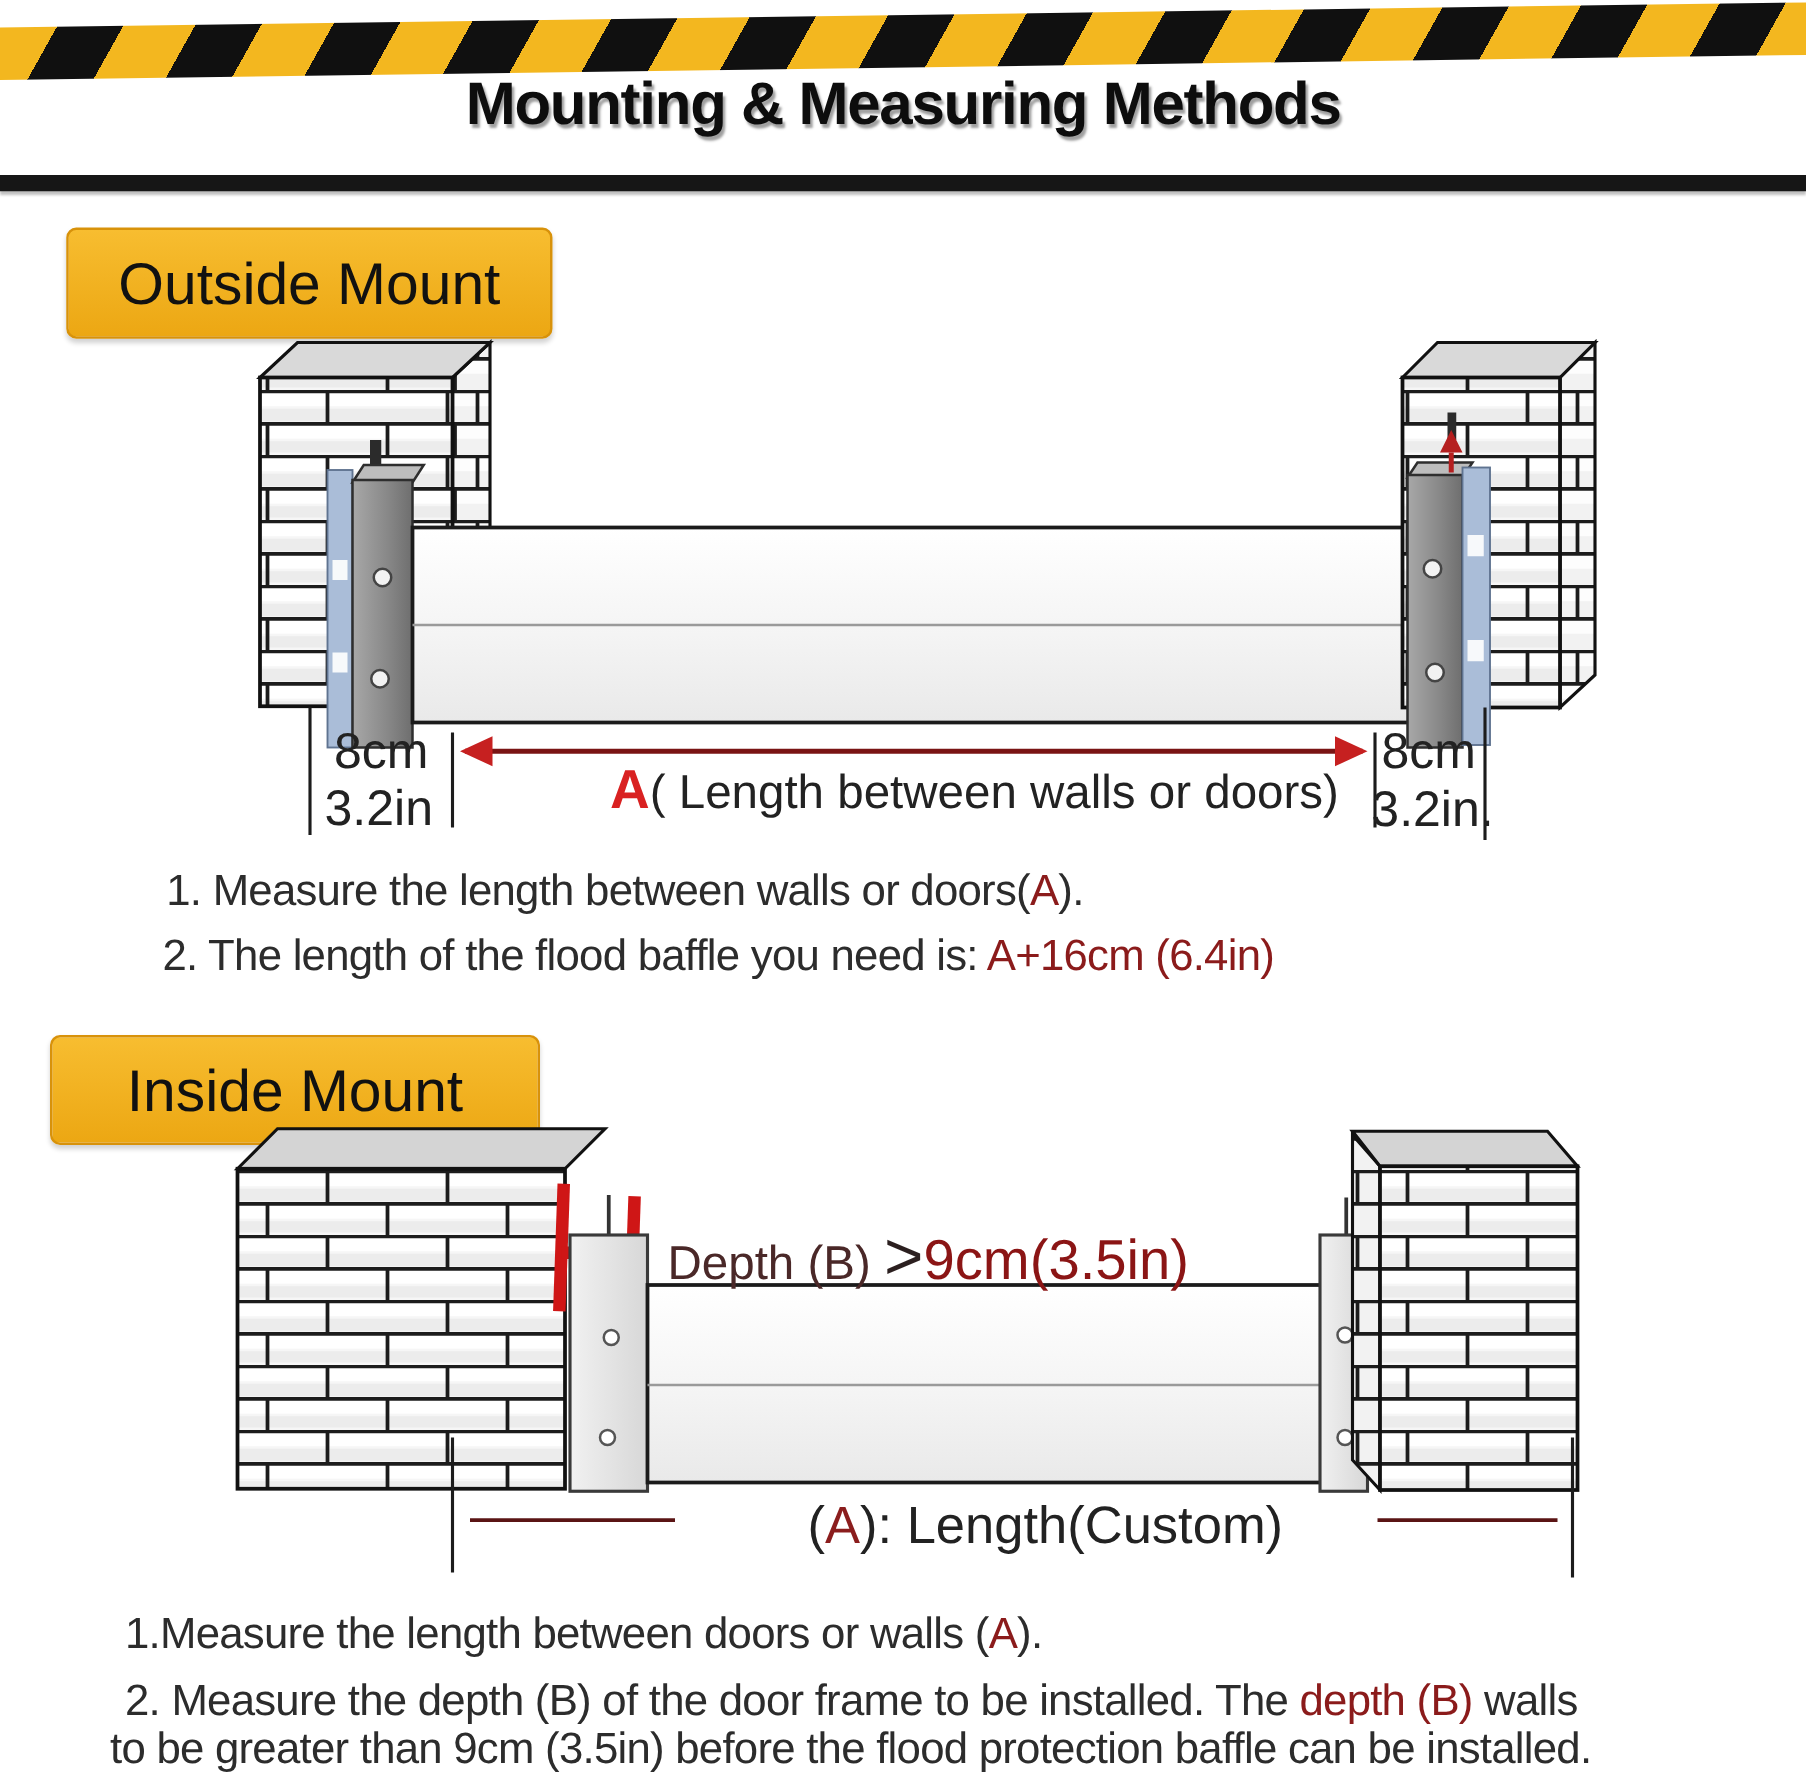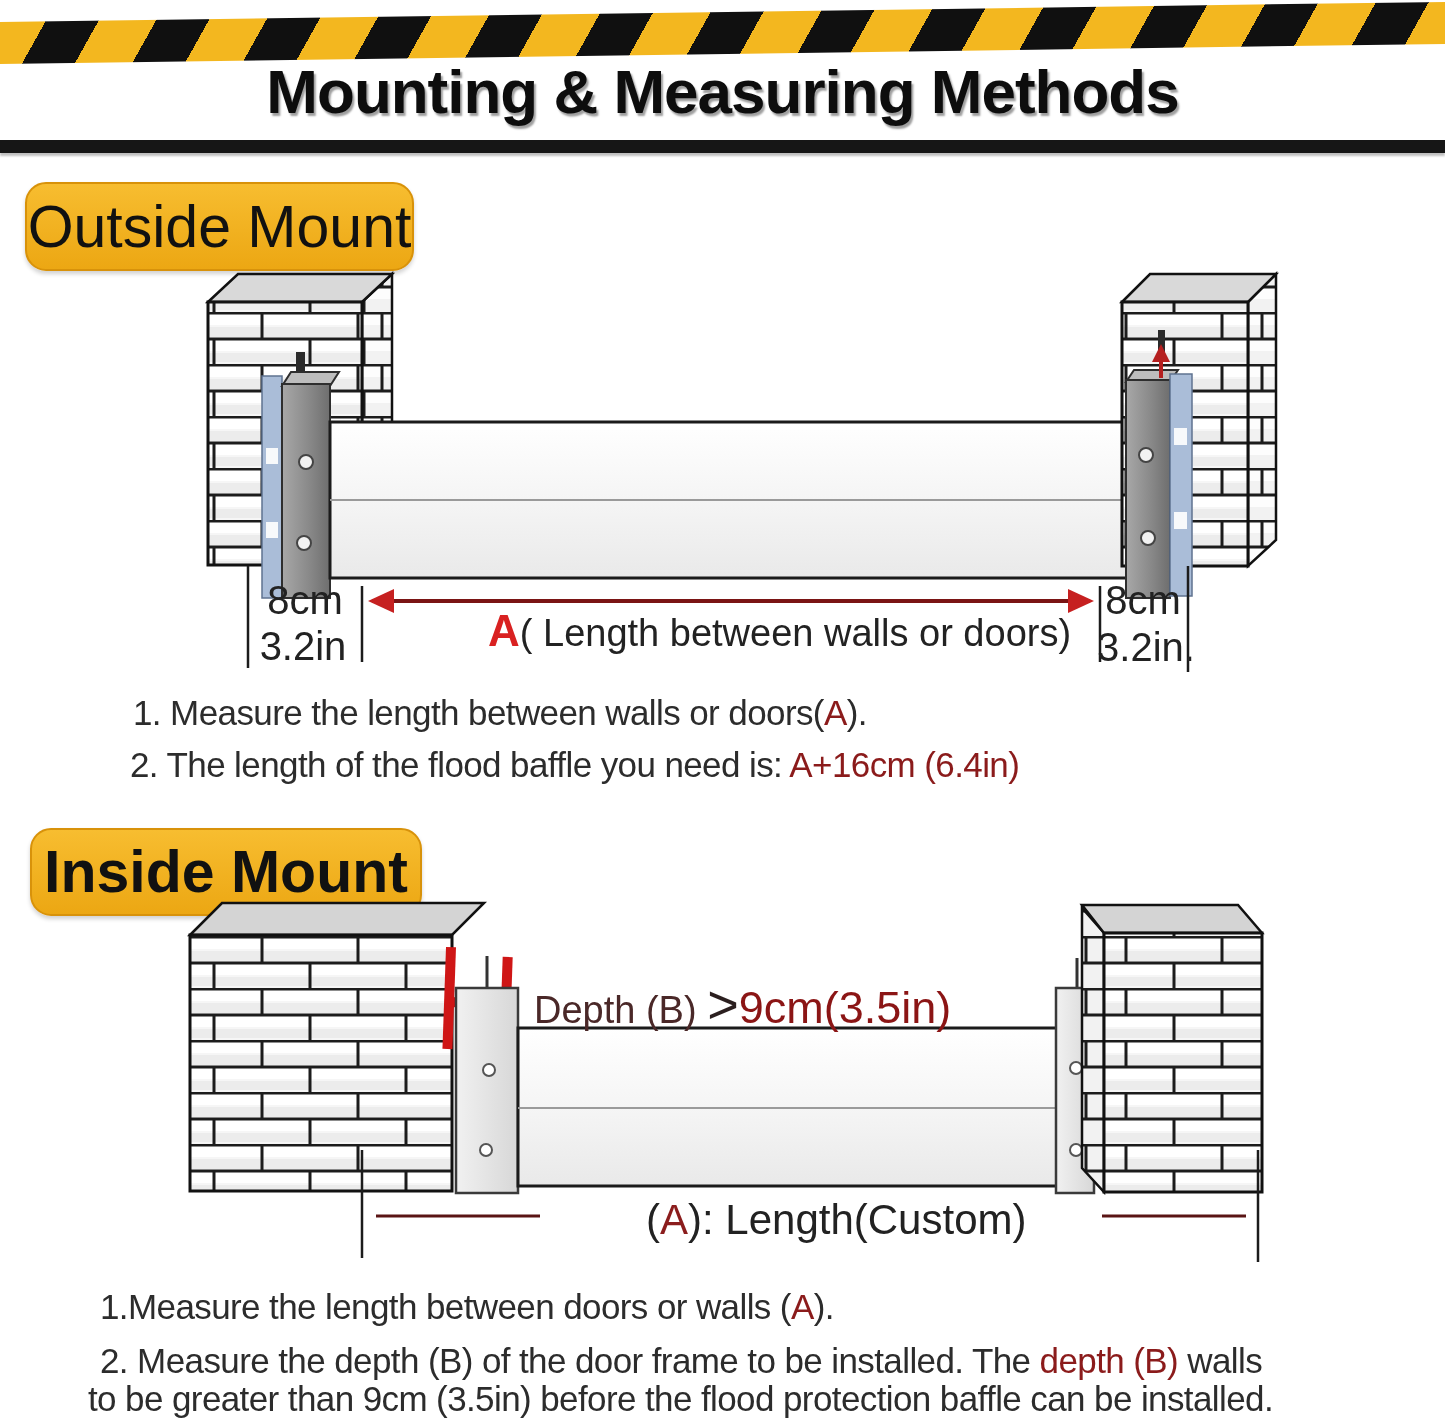--- a/index.html
+++ b/index.html
@@ -15,7 +15,7 @@
   }
   .banner-title{
     position:absolute; left:0; top:56px; width:100%; text-align:center;
-    font-size:62px; font-weight:bold; letter-spacing:-1px; color:#0d0d0d; margin:0;
+    font-size:48px; font-weight:bold; letter-spacing:-1px; color:#0d0d0d; margin:0;
     text-shadow:2px 3px 2px rgba(0,0,0,.38), 0 1px 0 rgba(255,255,255,.5);
   }
   .banner-bar{

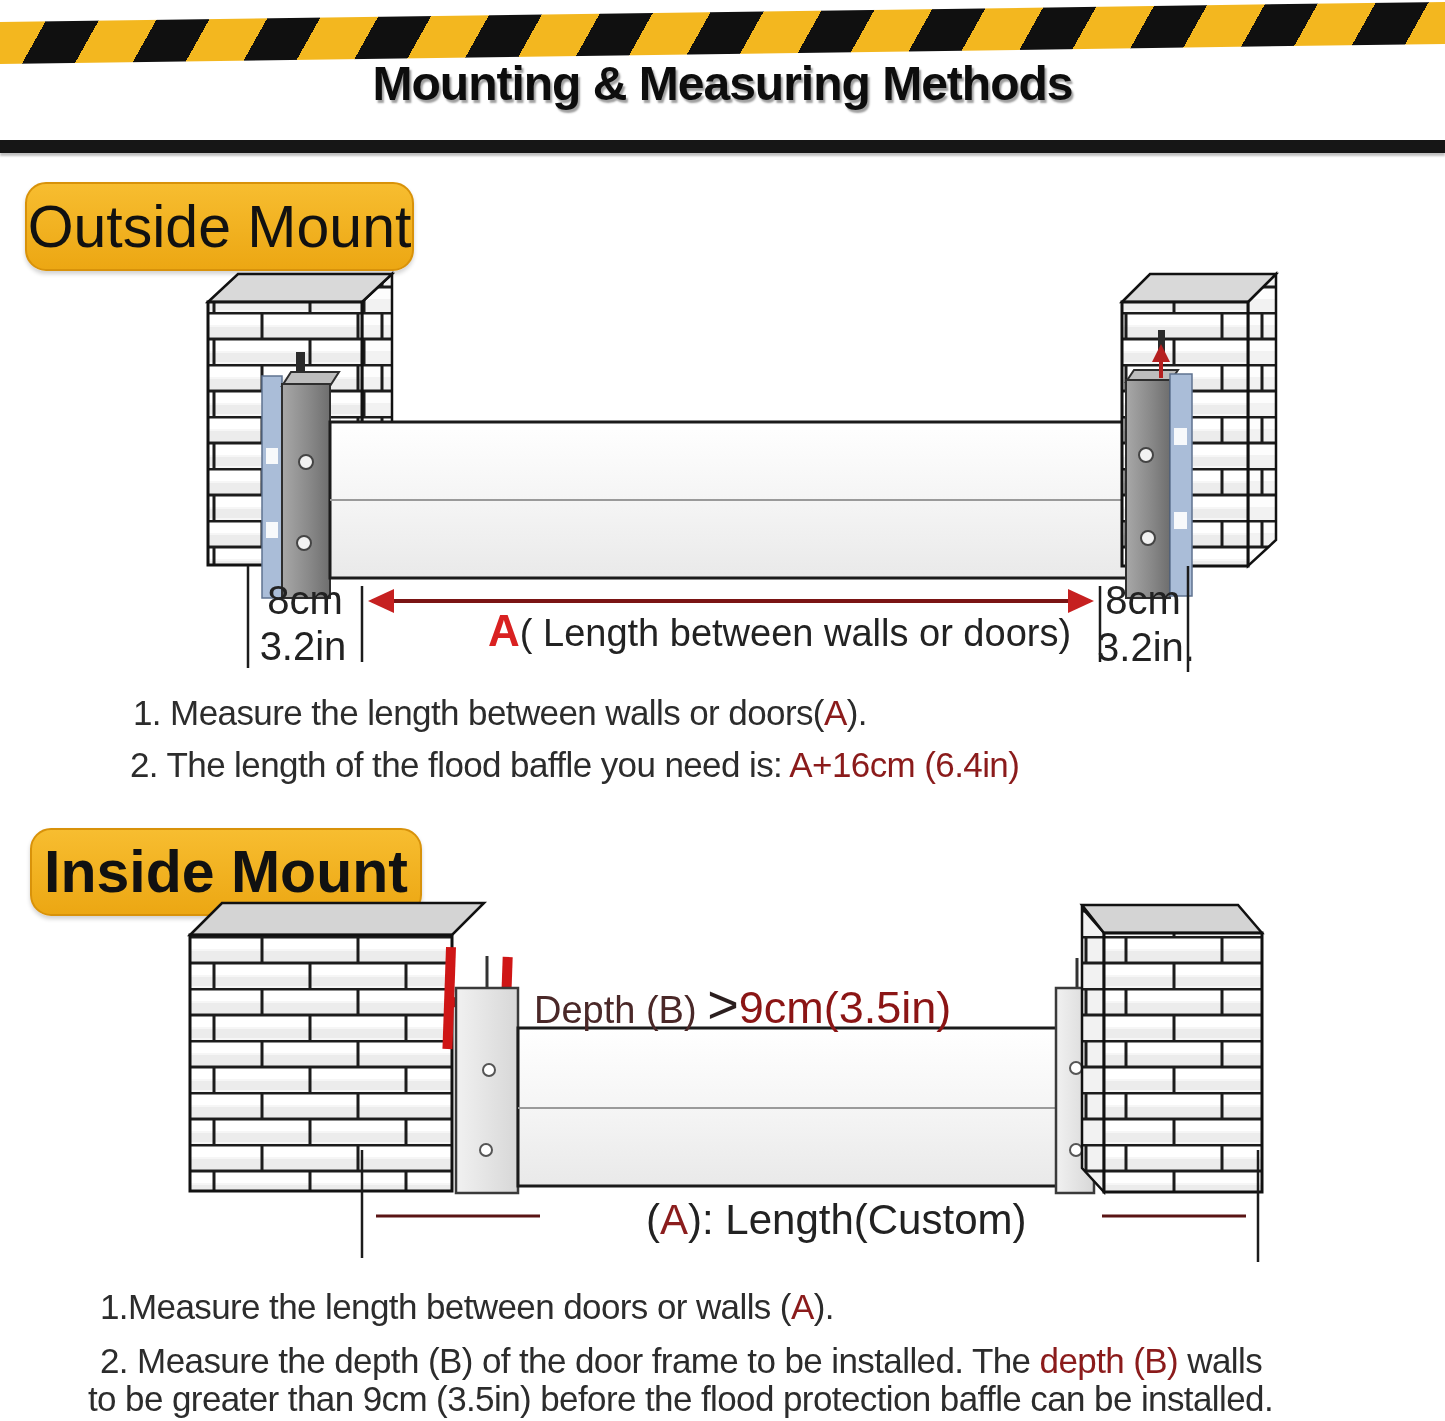--- a/index.html
+++ b/index.html
@@ -26,8 +26,8 @@
   .badge{
     position:absolute; display:flex; align-items:center; justify-content:center;
     background:linear-gradient(#f7bd30,#eca713);
-    border:2px solid #d8920a; border-radius:21px;
-    font-size:59px; color:#111; box-shadow:0 3px 4px rgba(0,0,0,.18);
+    border:2px solid #d8920a; border-radius:8px;
+    font-size:47px; color:#111; box-shadow:0 3px 4px rgba(0,0,0,.18);margin-left:28px;
   }
   .badge-outside{ left:25px; top:182px; width:385px; height:85px; }
   .badge-inside{ left:30px; top:828px; width:388px; height:84px;font-weight:bold; }

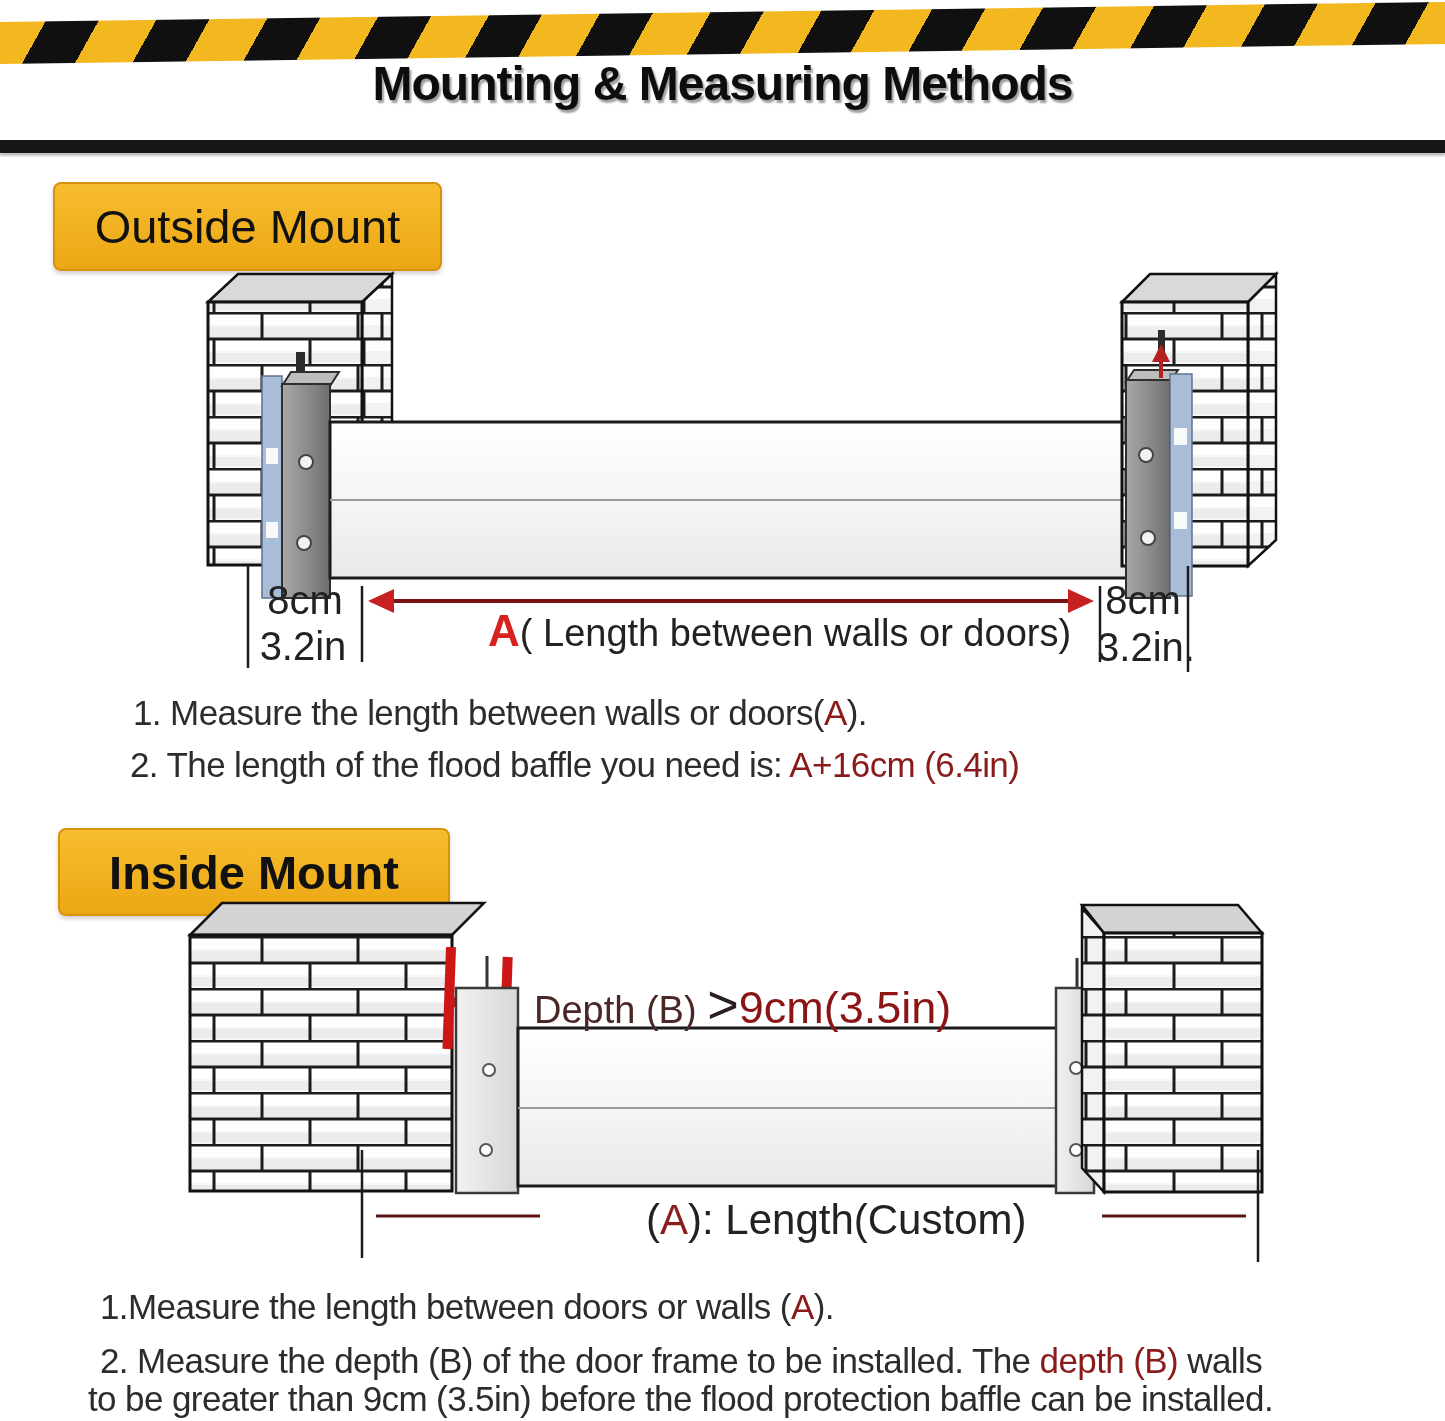--- a/index.html
+++ b/index.html
@@ -30,7 +30,7 @@
     font-size:47px; color:#111; box-shadow:0 3px 4px rgba(0,0,0,.18);margin-left:28px;
   }
   .badge-outside{ left:25px; top:182px; width:385px; height:85px; }
-  .badge-inside{ left:30px; top:828px; width:388px; height:84px;font-weight:bold; }
+  .badge-inside{ left:12px; top:828px; width:388px; height:84px; }
   
   .diagram{ position:absolute; left:0; }
   svg text{ font-family:"Liberation Sans", sans-serif; }

